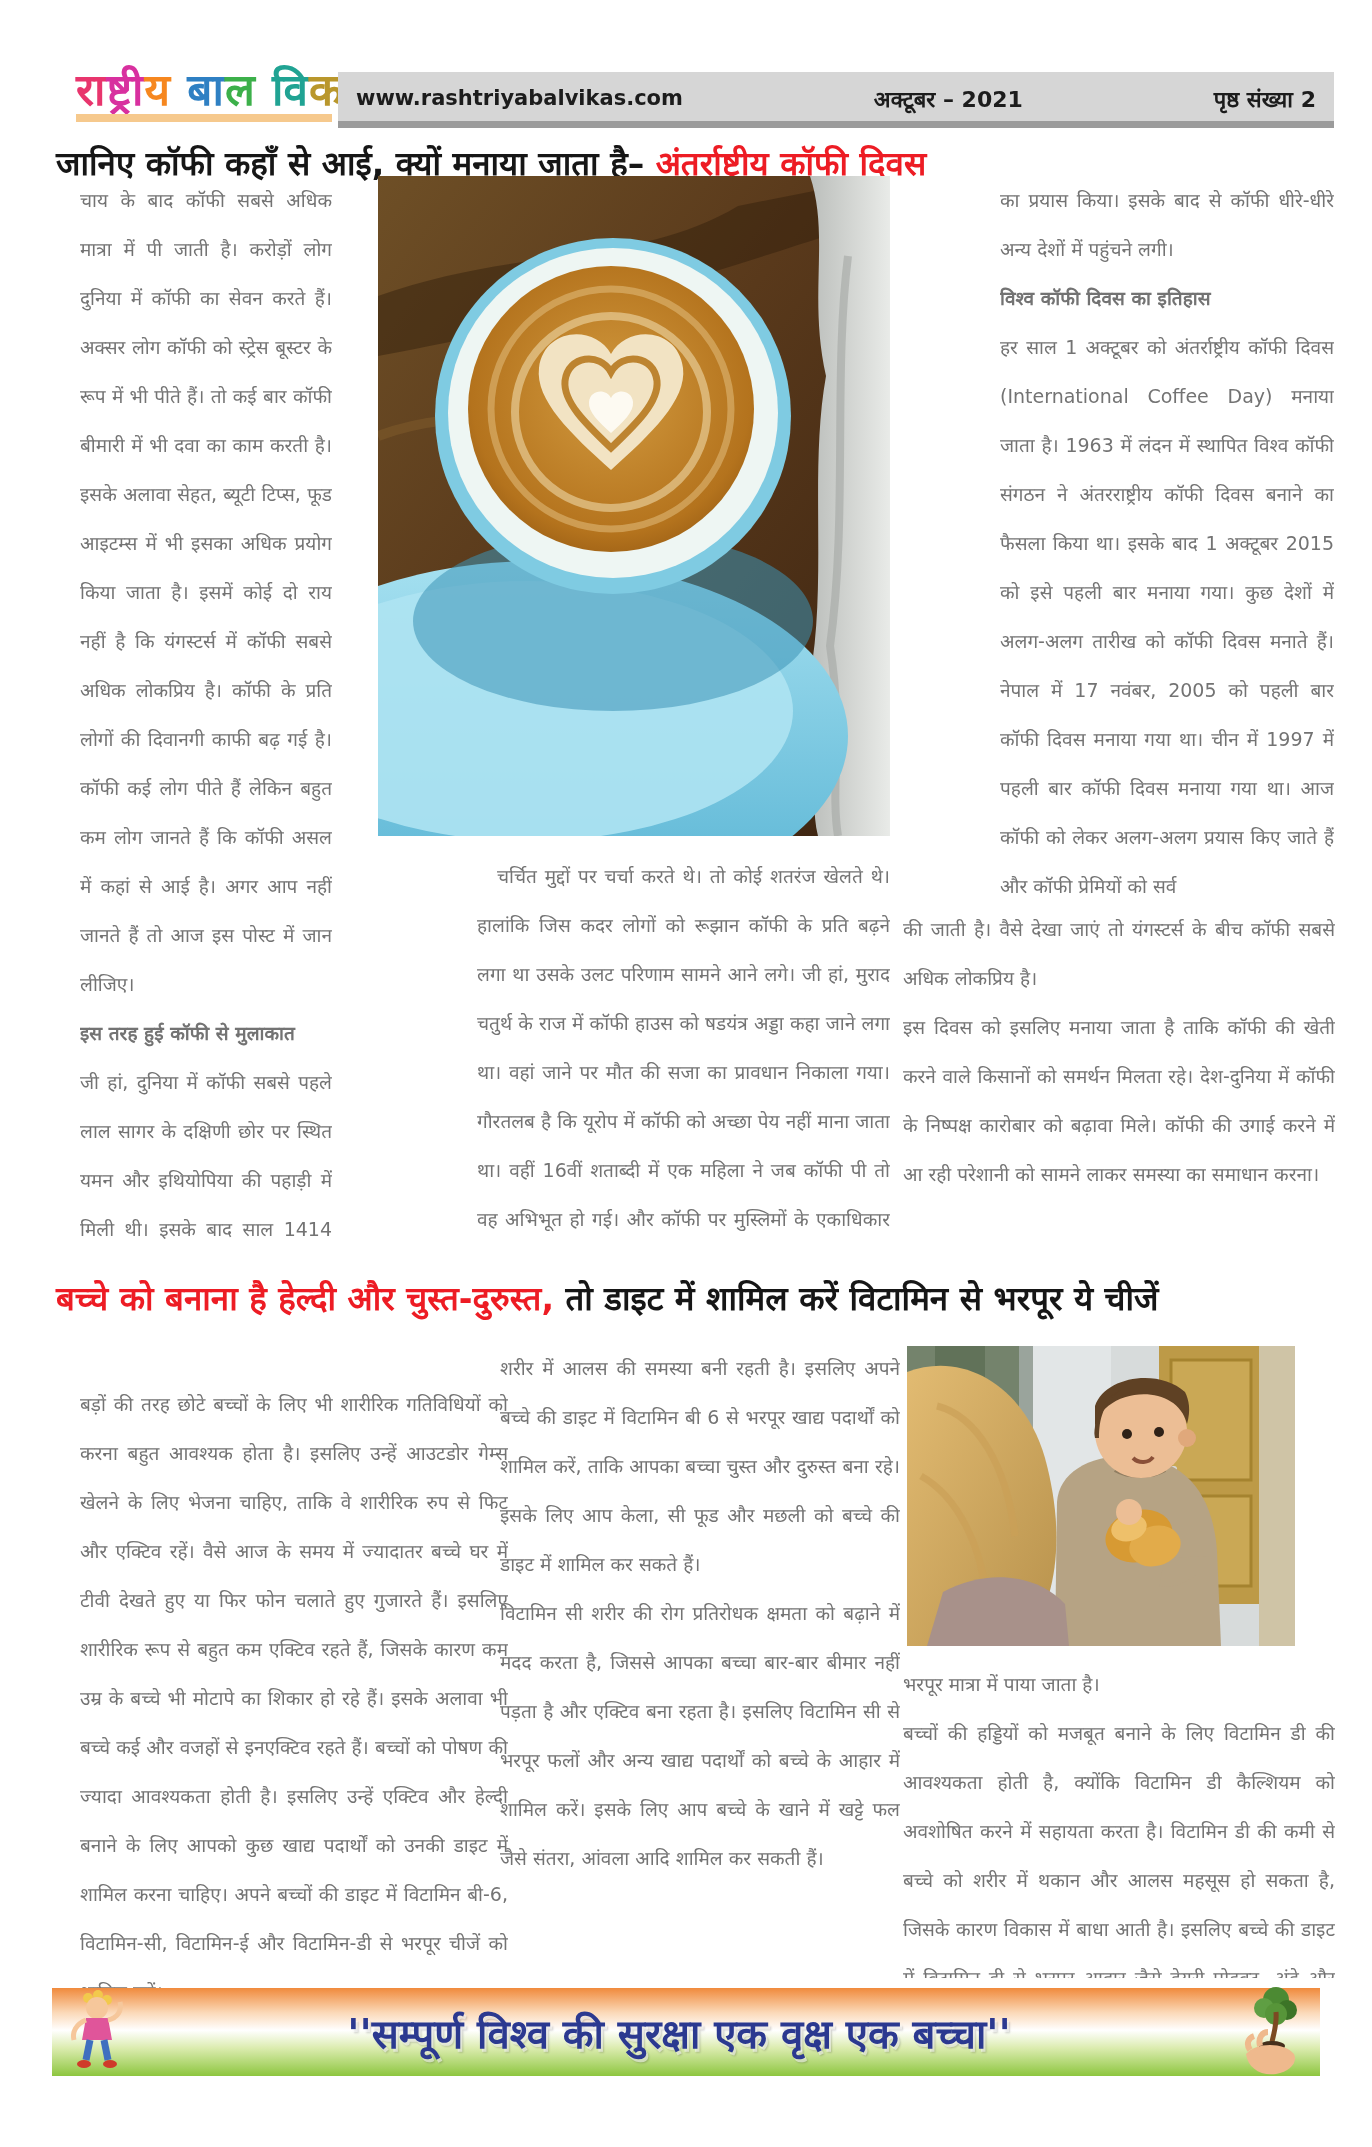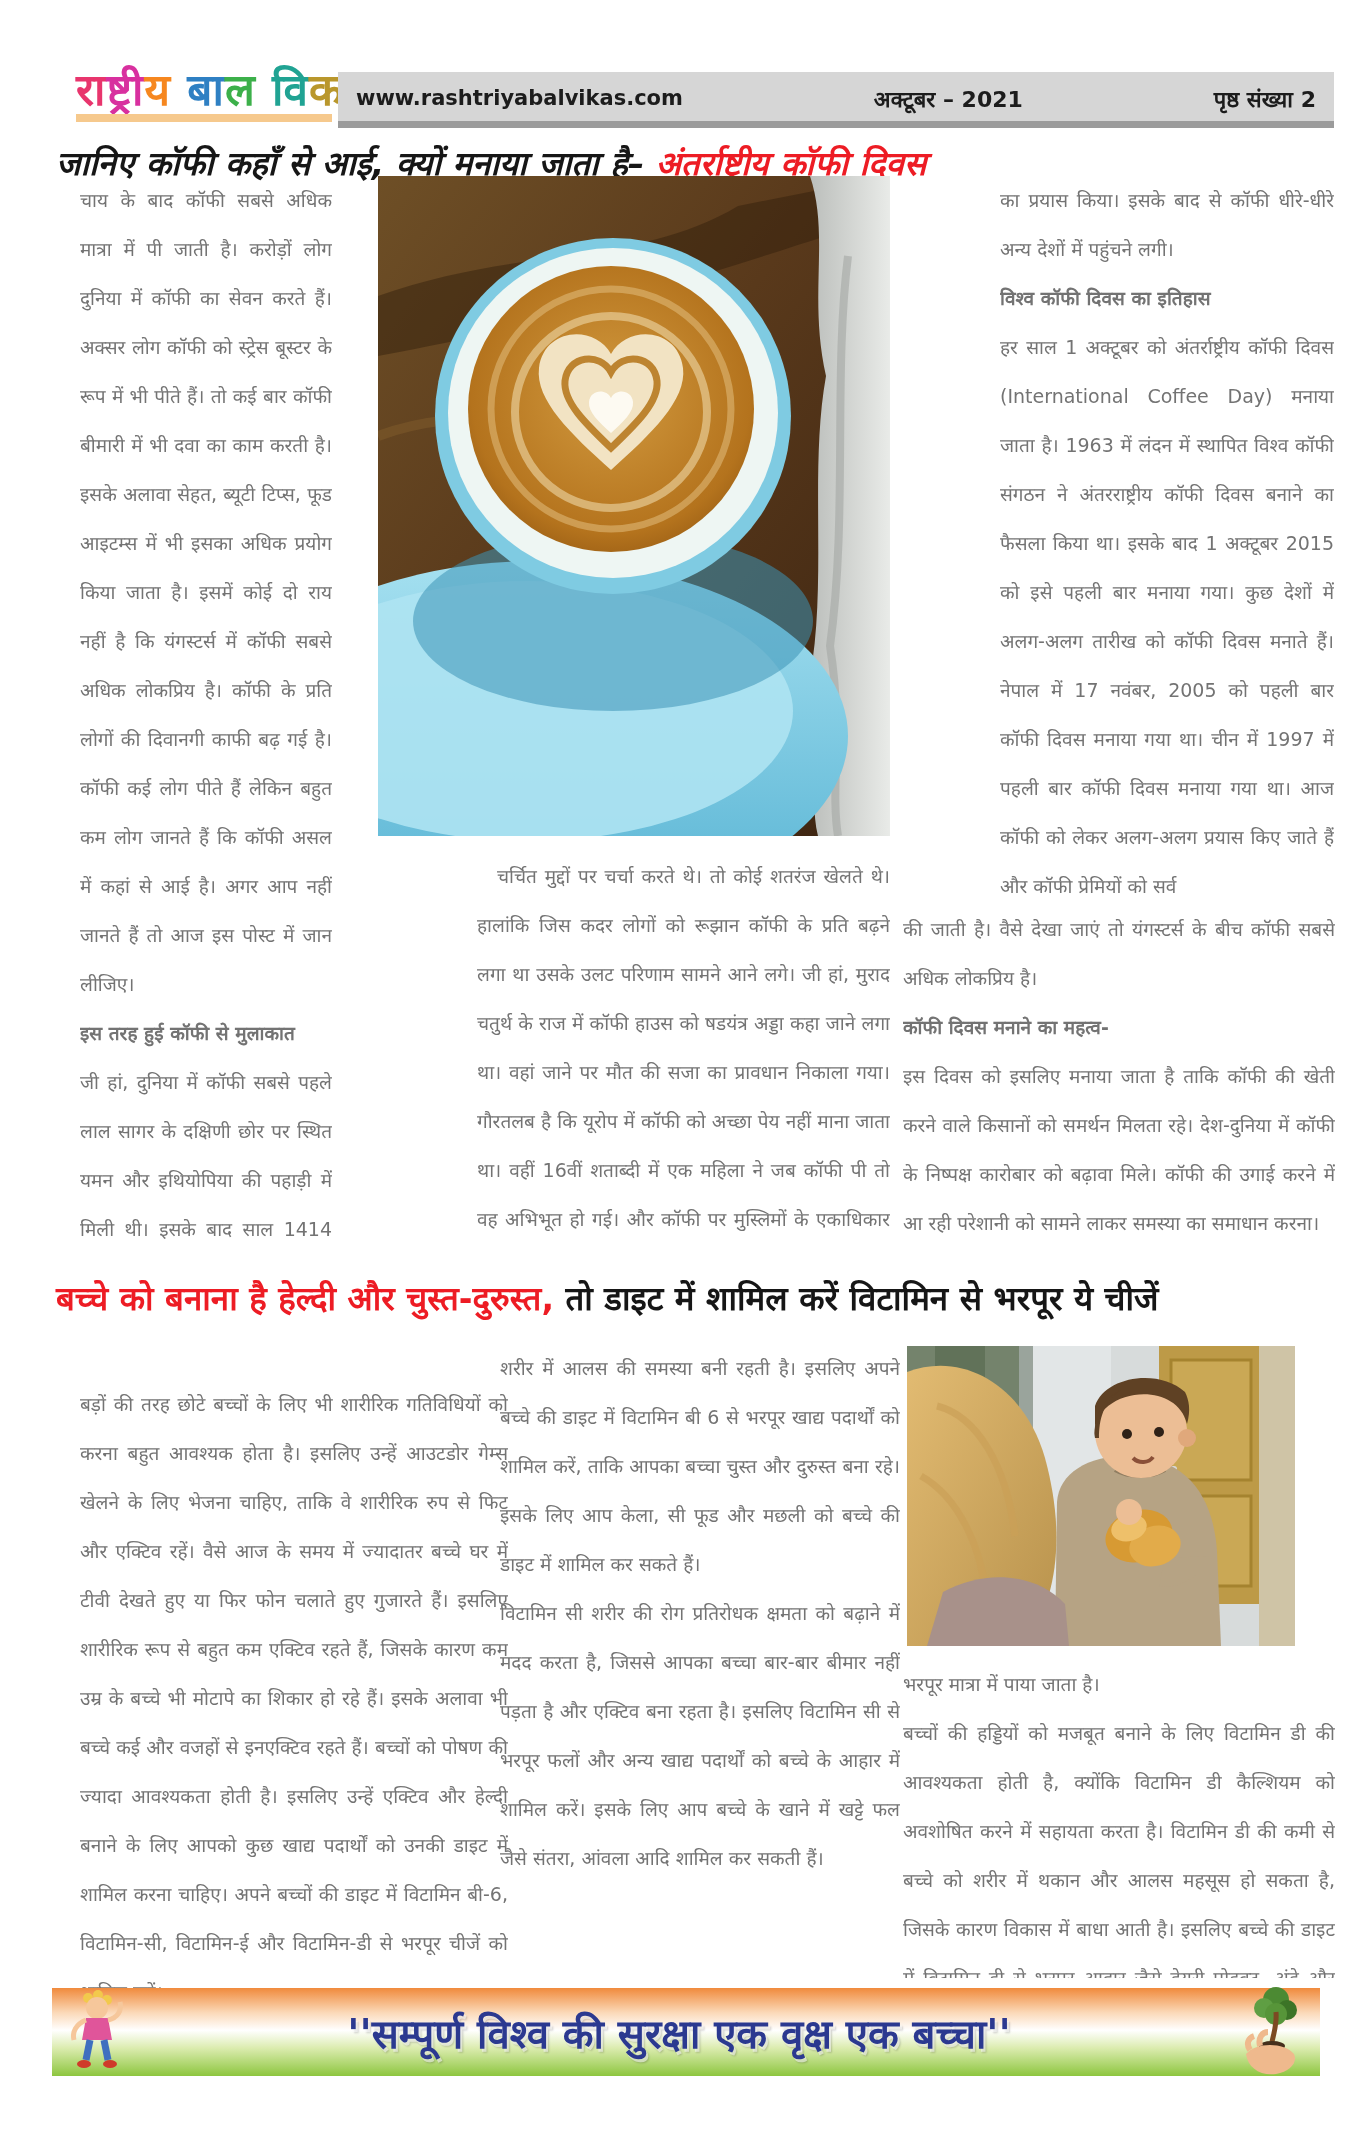--- a/index.html
+++ b/index.html
@@ -20,7 +20,7 @@
 
   
   .headline{font-weight:bold;white-space:nowrap;color:#161616;line-height:1.1;}
-  #headline1{left:56px;top:124px;width:1300px;font-size:33px;font-style:italic;}
+  #headline1{left:56px;top:124px;width:1300px;font-size:33px;}
   #headline2{left:56px;top:1254px;width:1300px;font-size:33px;}
   .red{color:#ed1c24;}
 

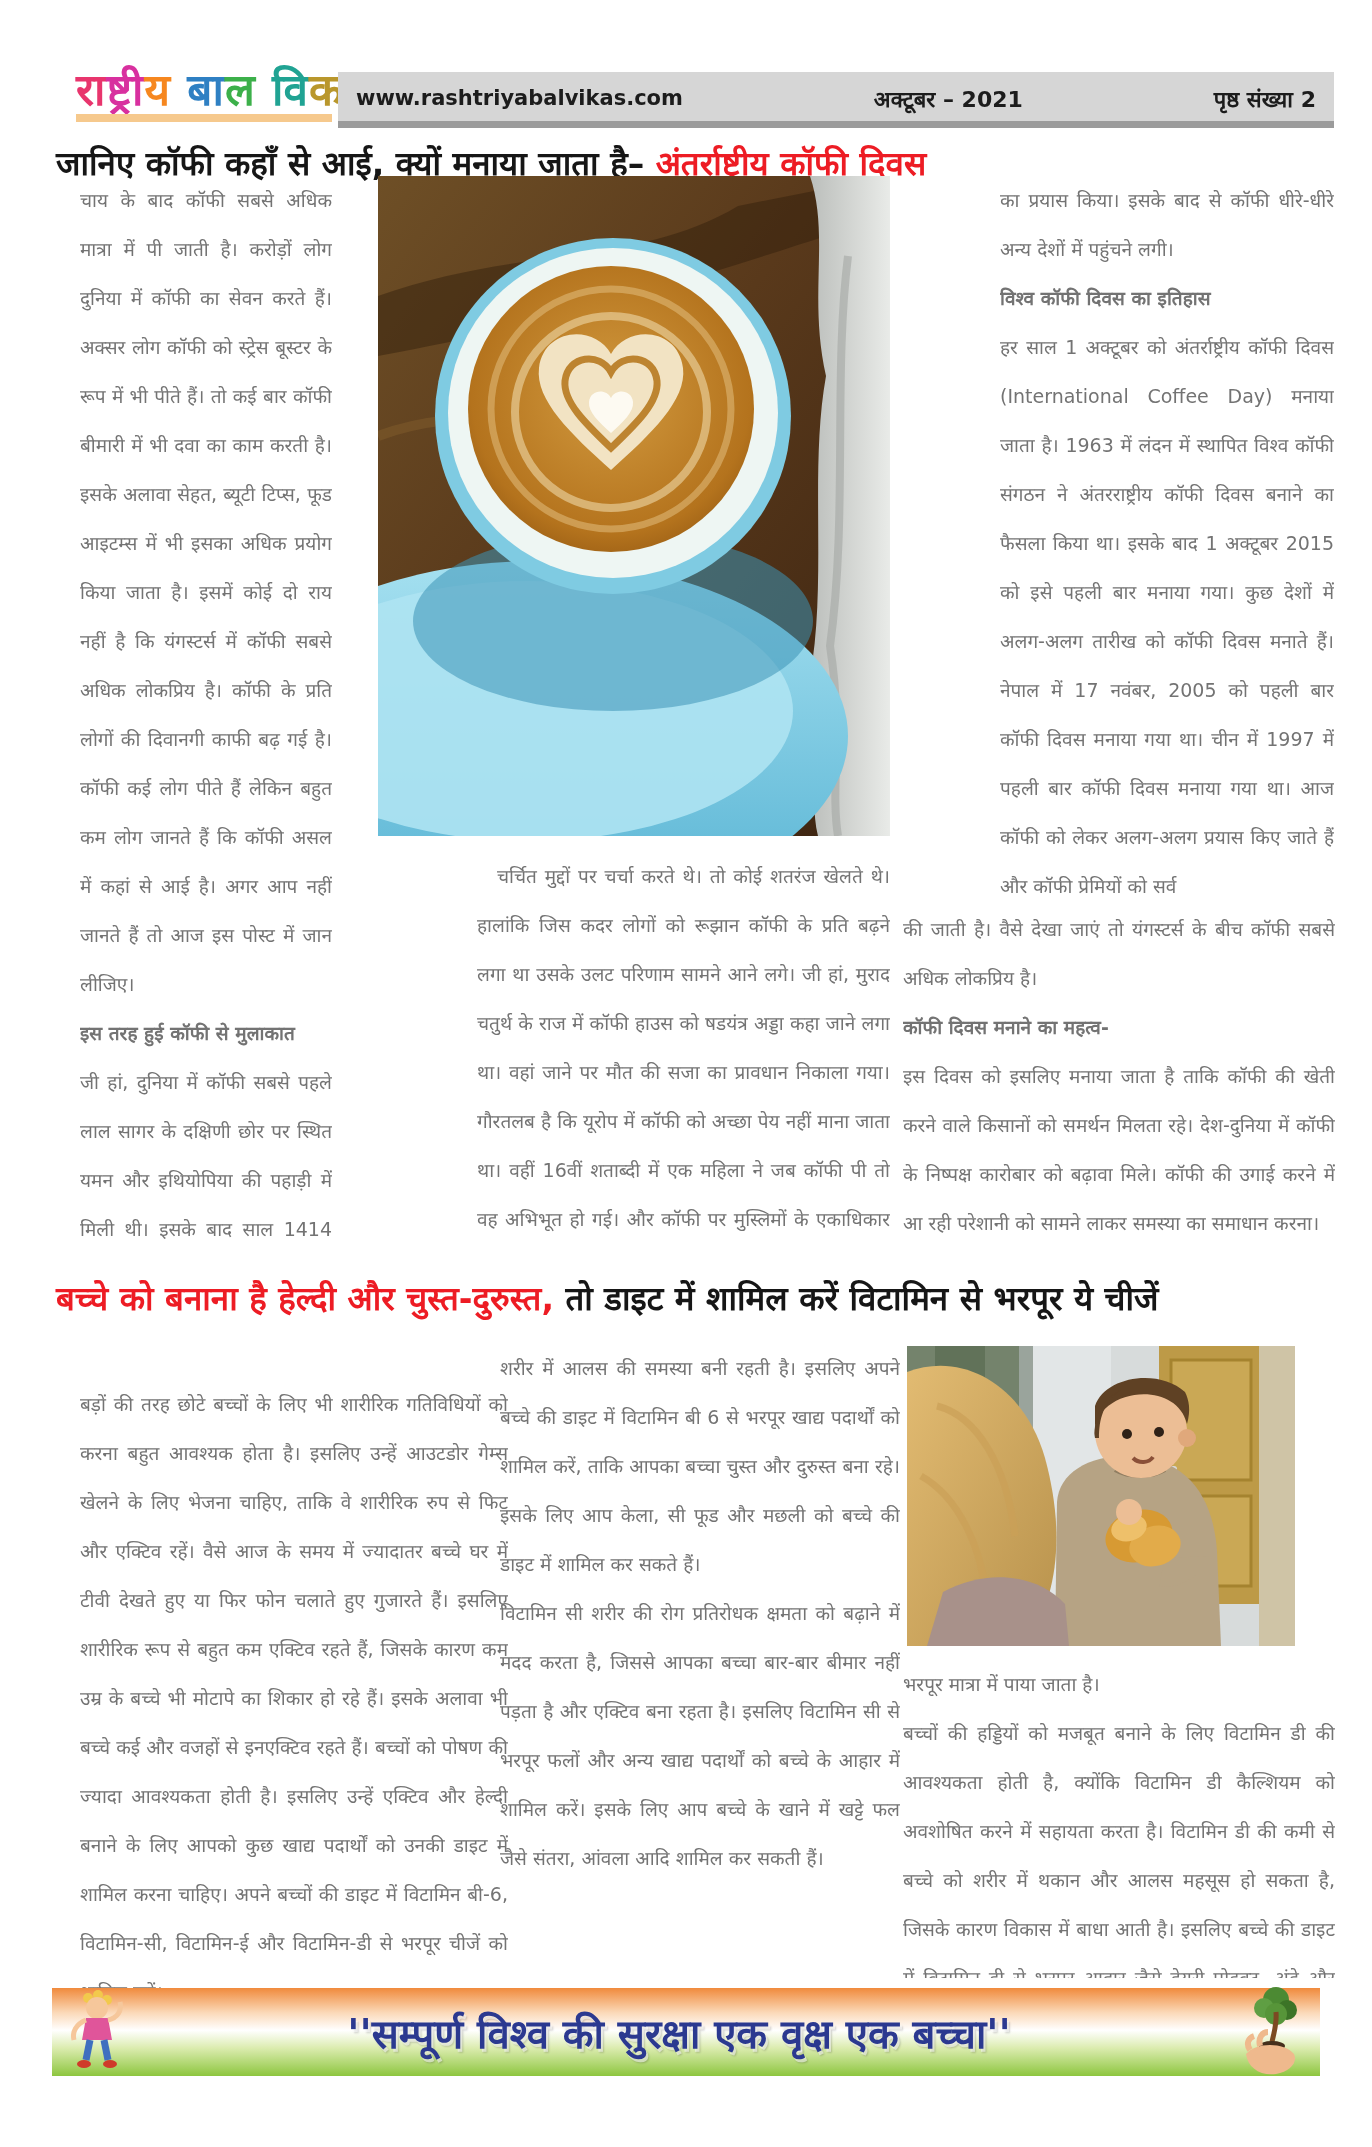--- a/index.html
+++ b/index.html
@@ -128,7 +128,6 @@
 
   <div class="abs body-text" id="a1col3b">
     <p>की जाती है। वैसे देखा जाएं तो यंगस्टर्स के बीच कॉफी सबसे अधिक लोकप्रिय है।</p>
-    <p class="subhead">कॉफी दिवस मनाने का महत्व-</p>
     <p>इस दिवस को इसलिए मनाया जाता है ताकि कॉफी की खेती करने वाले किसानों को समर्थन मिलता रहे। देश-दुनिया में कॉफी के निष्पक्ष कारोबार को बढ़ावा मिले। कॉफी की उगाई करने में आ रही परेशानी को सामने लाकर समस्या का समाधान करना।</p>
   </div>
 

